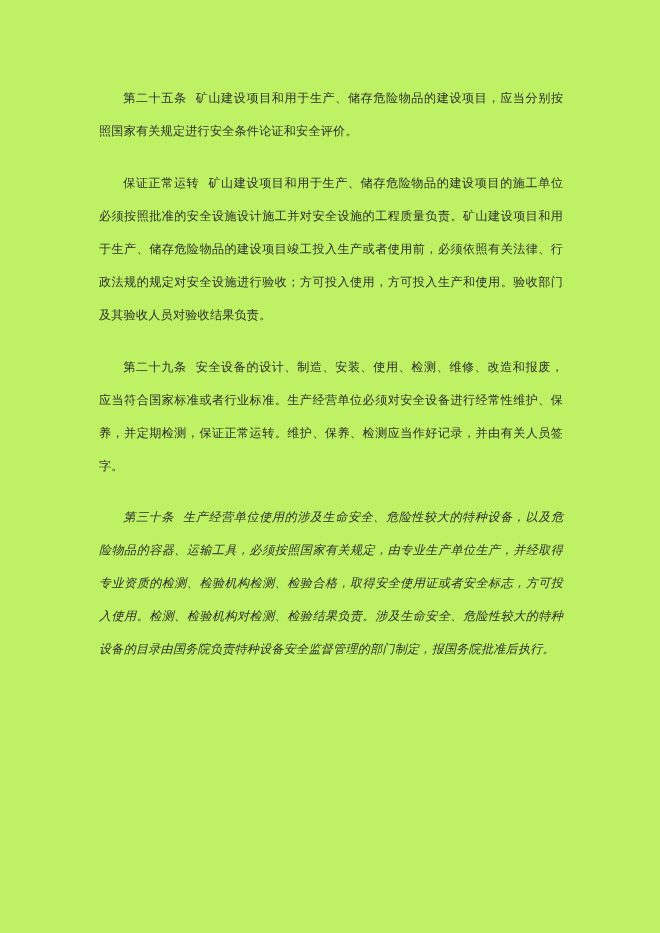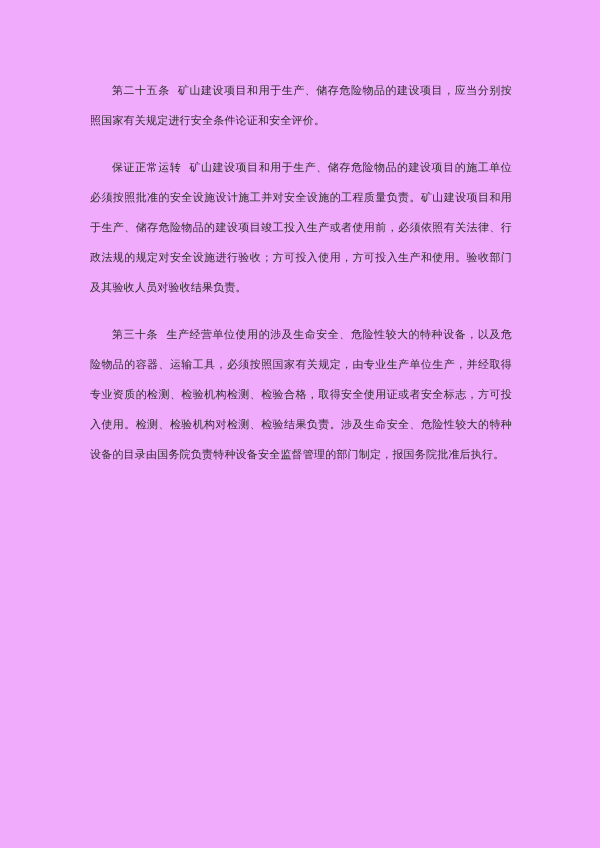--- a/index.html
+++ b/index.html
@@ -16,7 +16,7 @@
     box-sizing: border-box;
     width: 600px;
     height: 848px;
-    background: #f0abfc;
+    background: #bef264;
     padding: 75px 88px 0 90px;
     font-family: "Liberation Serif", "DejaVu Serif", serif;
     color: #2d2d2d;

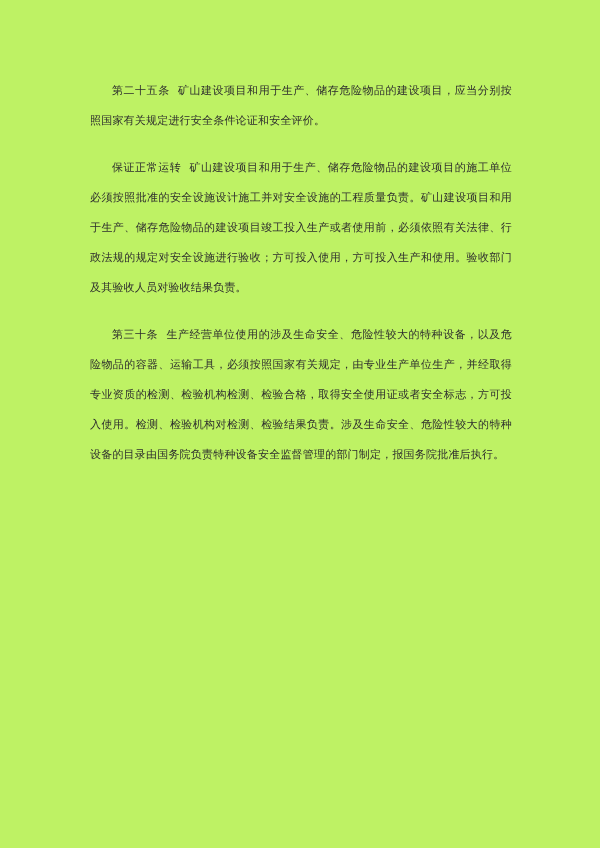--- a/index.html
+++ b/index.html
@@ -49,6 +49,7 @@
   <p class="para"><span class="article-num">保证正常运转</span><span>矿山建设项目和用于生产、储存危险物品的建设项目的施工单位必须按照批准的安全设施设计施工并对安全设施的工程质量负责。矿山建设项目和用于生产、储存危险物品的建设项目竣工投入生产或者使用前，必须依照有关法律、行政法规的规定对安全设施进行验收；方可投入使用，方可投入生产和使用。验收部门及其验收人员对验收结果负责。</span></p>
 
 
+  <p class="para"><span class="article-num">第二十九条</span><span>安全设备的设计、制造、安装、使用、检测、维修、改造和报废，应当符合国家标准或者行业标准。生产经营单位必须对安全设备进行经常性维护、保养，并定期检测，保证正常运转。维护、保养、检测应当作好记录，并由有关人员签字。</span></p>
 
   <p class="para"><span class="article-num">第三十条</span><span>生产经营单位使用的涉及生命安全、危险性较大的特种设备，以及危险物品的容器、运输工具，必须按照国家有关规定，由专业生产单位生产，并经取得专业资质的检测、检验机构检测、检验合格，取得安全使用证或者安全标志，方可投入使用。检测、检验机构对检测、检验结果负责。涉及生命安全、危险性较大的特种设备的目录由国务院负责特种设备安全监督管理的部门制定，报国务院批准后执行。</span></p>
 

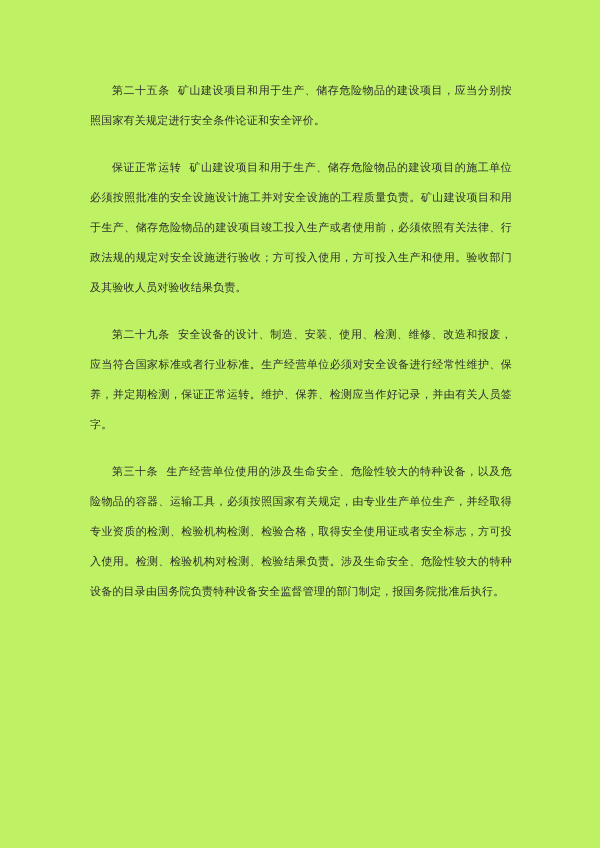--- a/index.html
+++ b/index.html
@@ -33,6 +33,7 @@
   }
   .para:last-child {
     margin-bottom: 0;
+    font-style: italic;
   }
   .article-num {
     margin-right: 0.75em;

